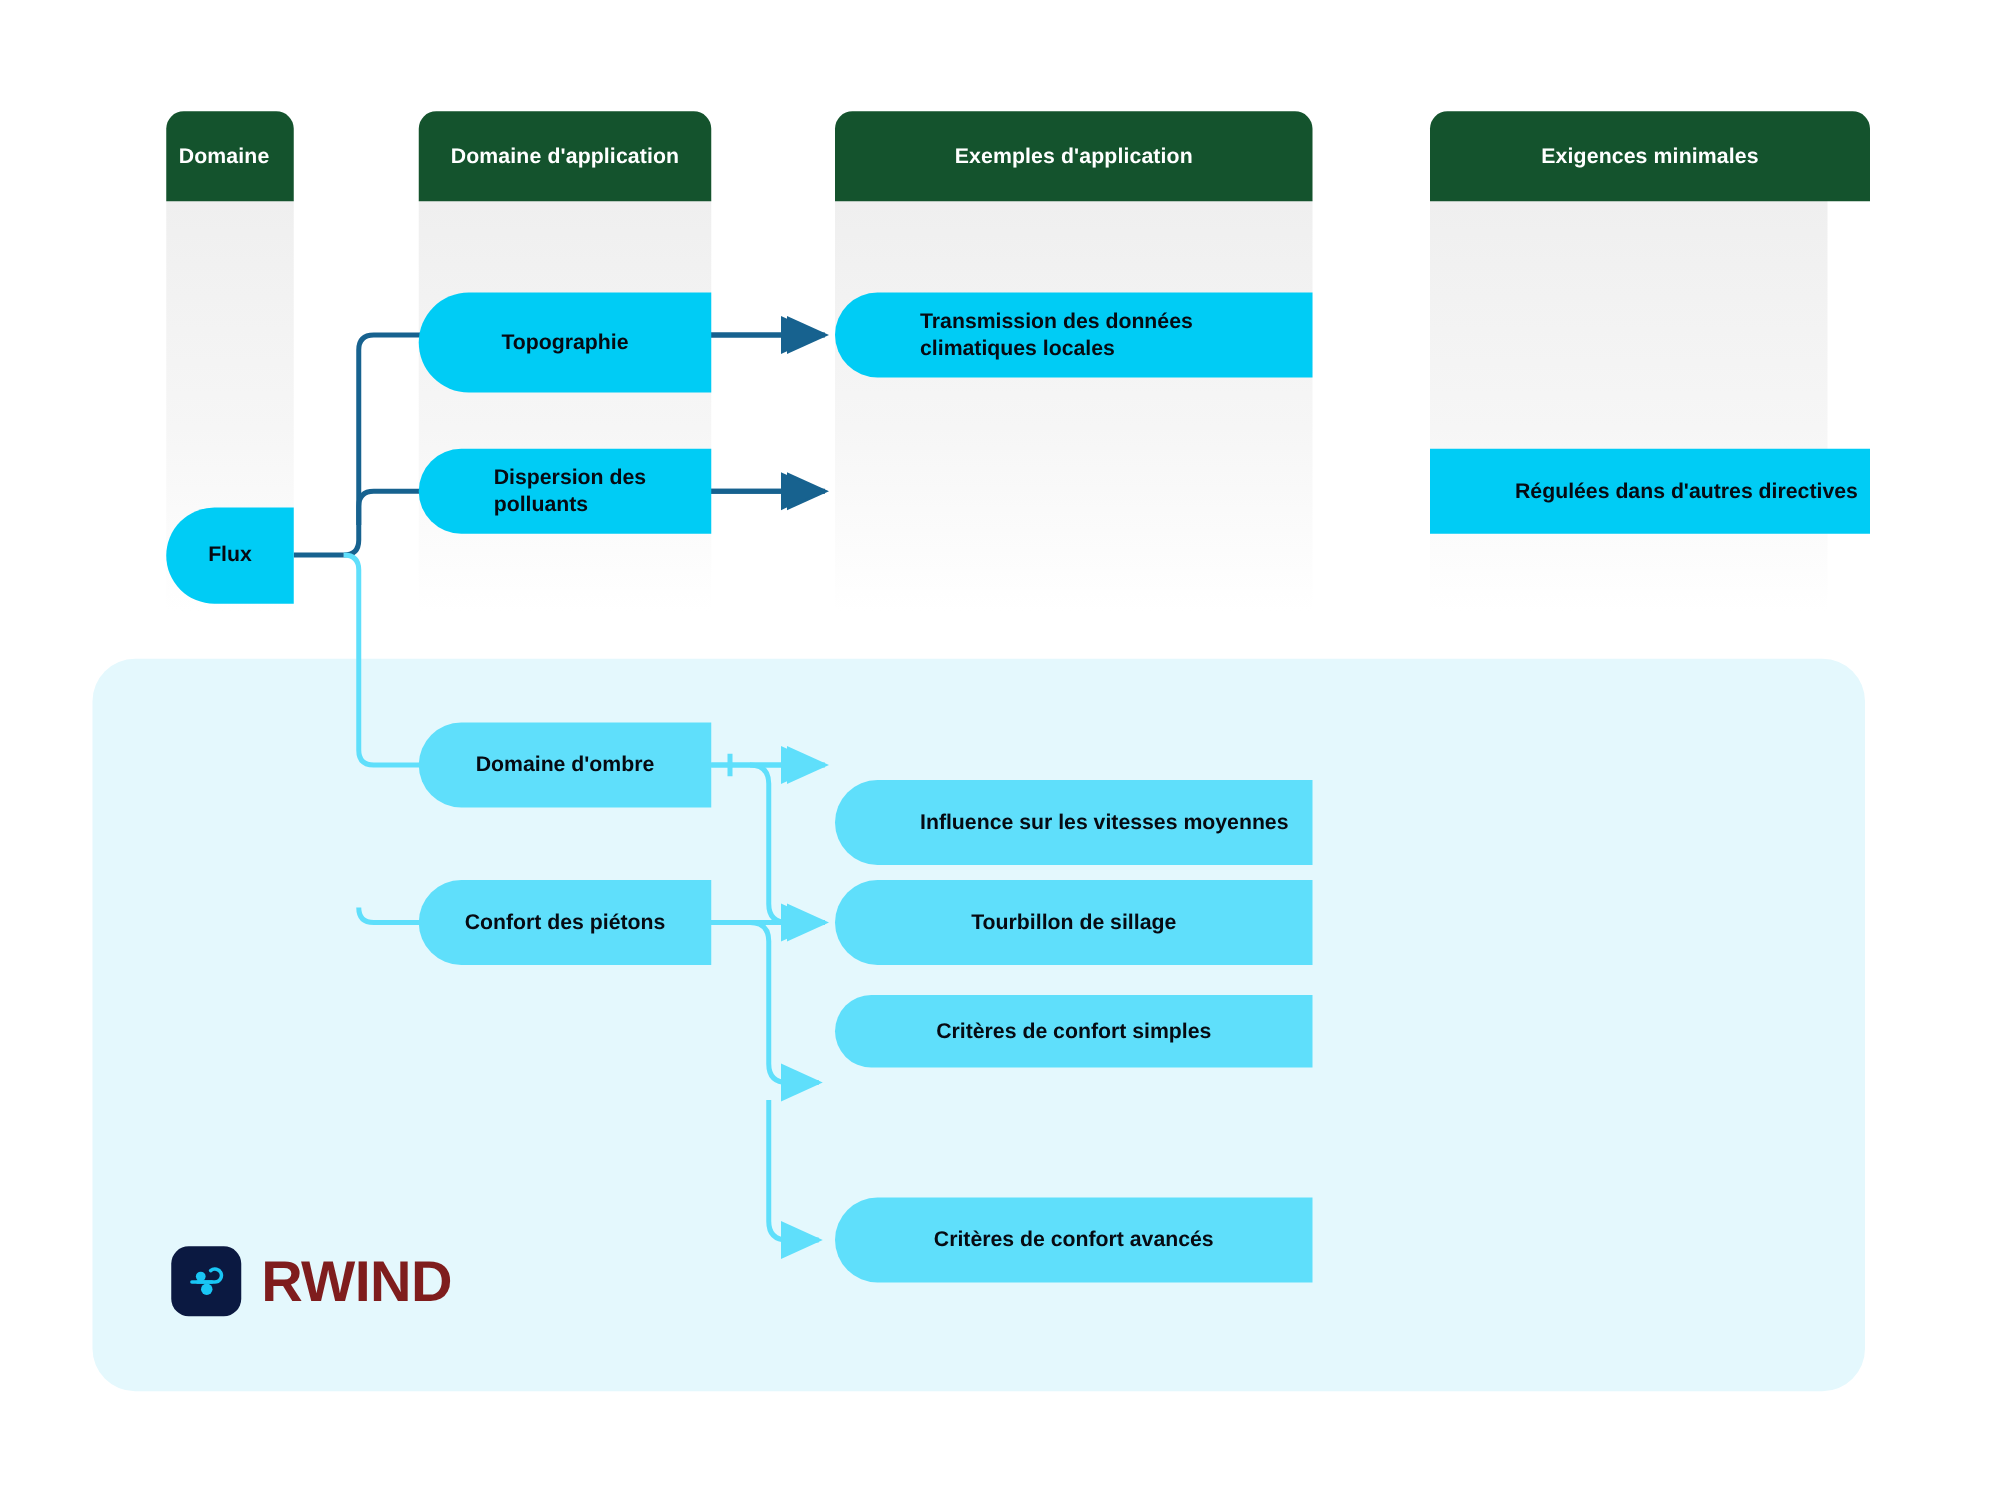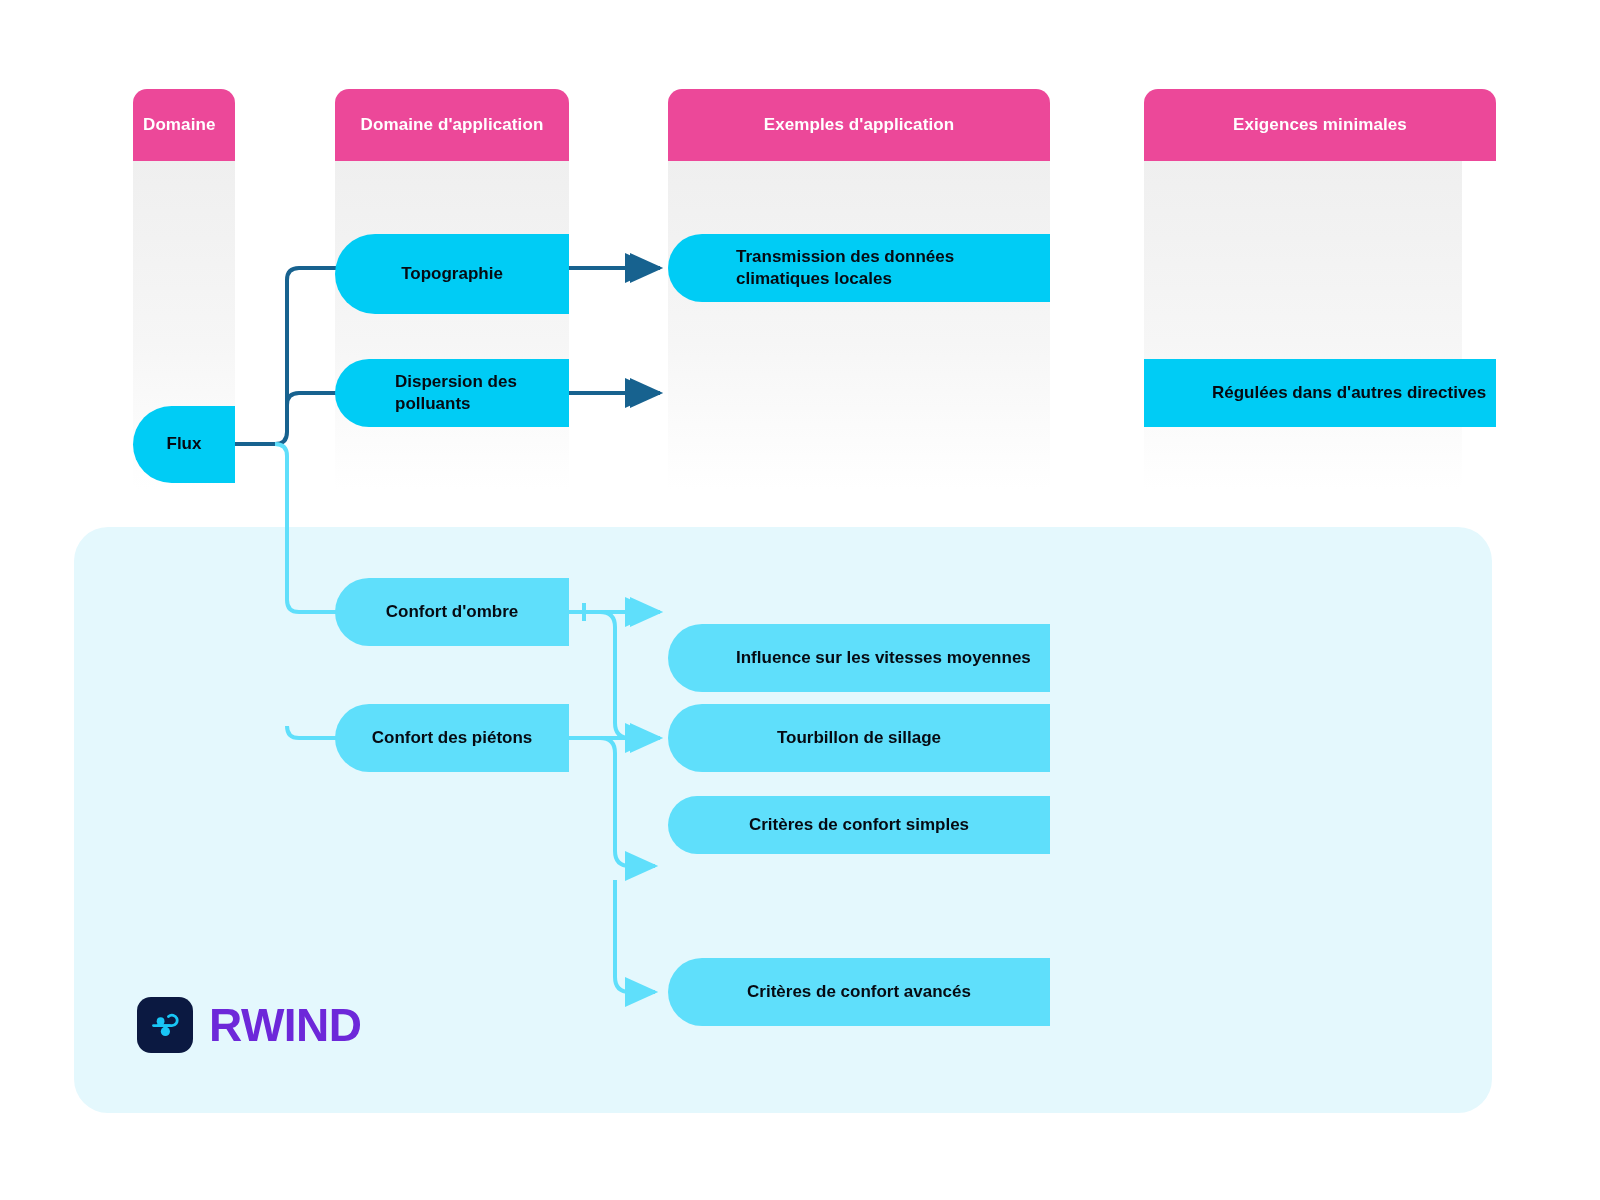--- a/index.html
+++ b/index.html
@@ -46,7 +46,7 @@
     position: absolute;
     top: 89px;
     height: 72px;
-    background: #ec4899;
+    background: #14532d;
     border-radius: 14px 14px 0 0;
     z-index: 3;
     display: flex;

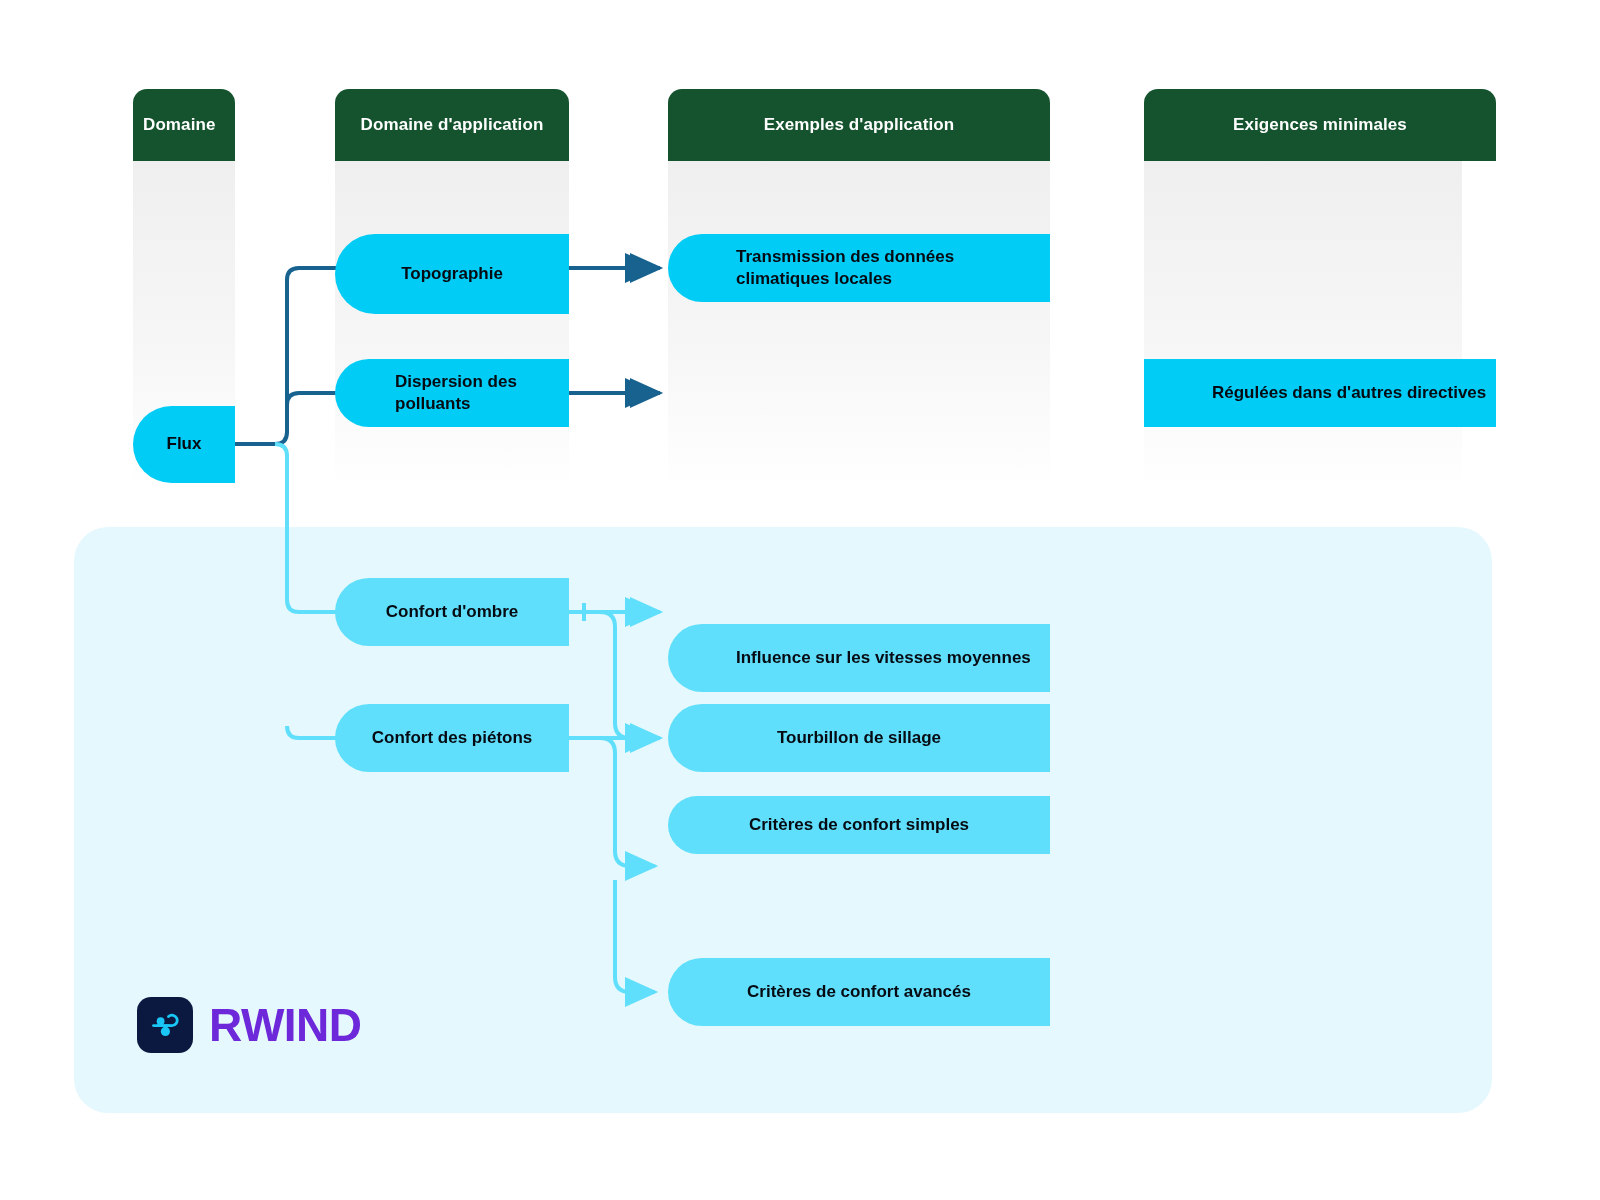--- a/index.html
+++ b/index.html
@@ -215,7 +215,7 @@
   </div>
 
   <div class="node cy-l pill-l lbl-center" style="left:335px; top:578px; width:234px; height:68px;">
-    <span class="node-label">Confort d'ombre</span>
+    <span class="node-label">Domaine d'ombre</span>
   </div>
 
   <div class="node cy-l pill-l lbl-center" style="left:335px; top:704px; width:234px; height:68px;">

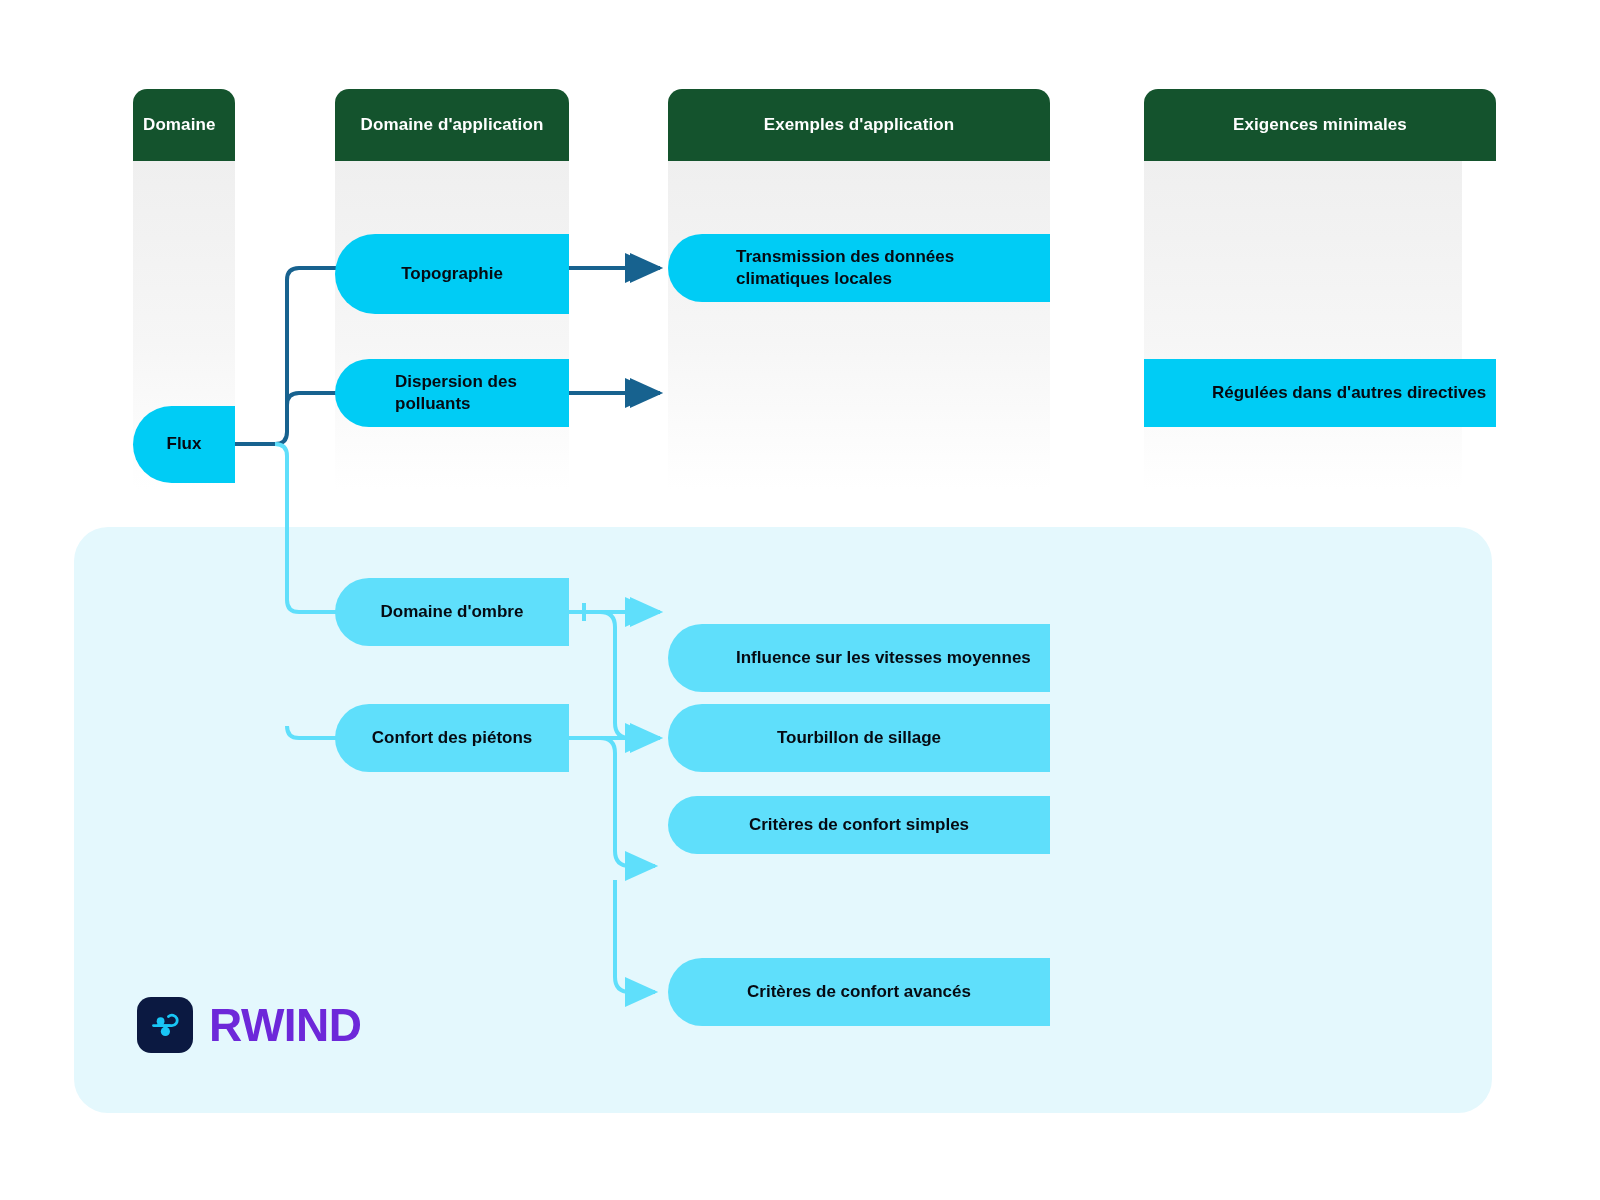--- a/index.html
+++ b/index.html
@@ -124,7 +124,7 @@
     justify-content: center;
   }
   .logo-word {
-    color: #6d28d9;
+    color: #7f1d1d;
     font-size: 46px;
     font-weight: bold;
     letter-spacing: -0.5px;

